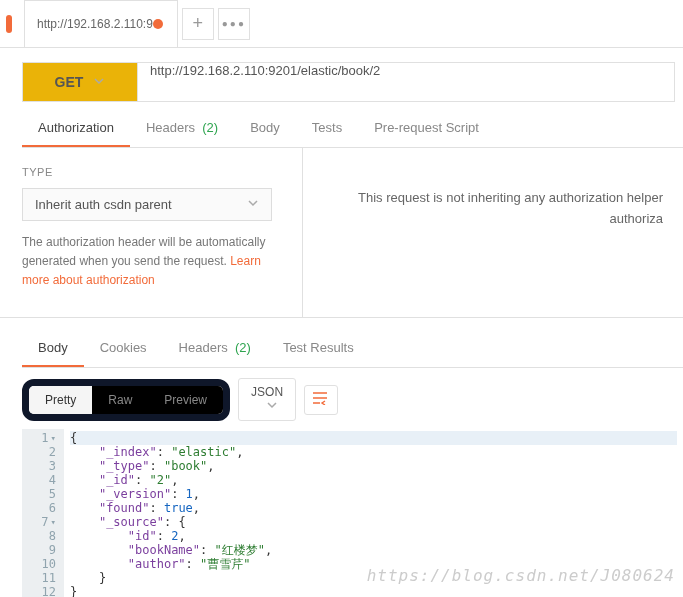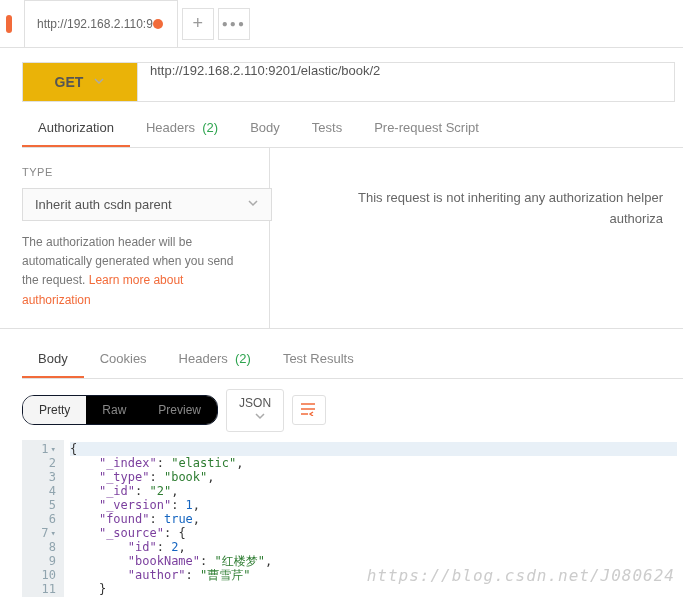--- a/index.html
+++ b/index.html
@@ -23,7 +23,7 @@
     .req-tab .count { color: #2ea44f; }
     
     .auth-panel { display: flex; min-height: 170px; border-bottom: 1px solid #e0e0e0; }
-    .auth-left { width: 270px; padding: 18px 22px; border-right: 1px solid #e0e0e0; }
+    .auth-left { width: 303px; padding: 18px 22px; border-right: 1px solid #e0e0e0; }
     .type-label { font-size: 11px; color: #888; letter-spacing: 0.5px; margin-bottom: 10px; }
     .auth-select { display: flex; align-items: center; justify-content: space-between; border: 1px solid #ddd; padding: 8px 12px; font-size: 13px; color: #555; cursor: pointer; background: #fafafa; width: 250px; }
     .auth-desc { margin-top: 12px; font-size: 12px; color: #777; line-height: 1.6; }

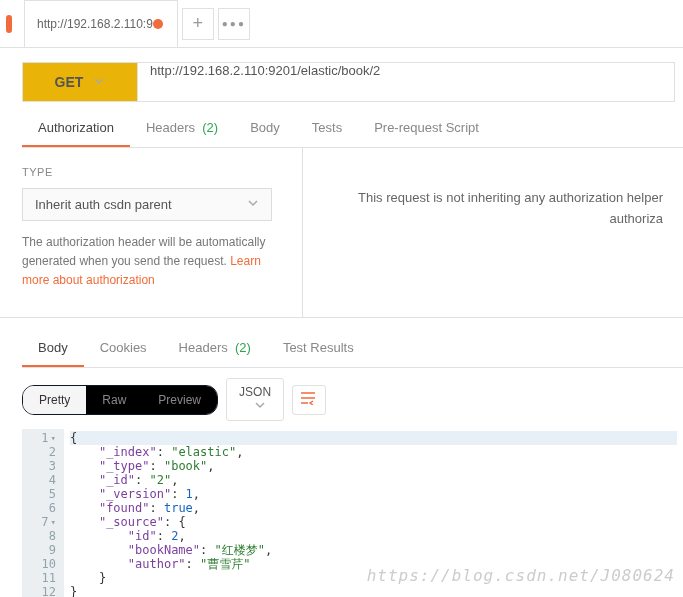--- a/index.html
+++ b/index.html
@@ -36,7 +36,7 @@
     .resp-tab .count { color: #2ea44f; }
     
     .body-controls { display: flex; align-items: center; gap: 8px; padding: 10px 8px 8px 22px; }
-    .view-group { display: flex; border: 1px solid #0f172a; border-radius: 12px; overflow: hidden; }
+    .view-group { display: flex; border: 7px solid #0f172a; border-radius: 12px; overflow: hidden; }
     .view-btn { padding: 7px 16px; font-size: 12px; color: #888; cursor: pointer; background: #000000; }
     .view-btn.active { background: #f5f5f5; color: #333; }
     .format-select { display: flex; align-items: center; border: 1px solid #e0e0e0; padding: 6px 12px; font-size: 12px; color: #555; cursor: pointer; border-radius: 3px; flex-direction: column; }

